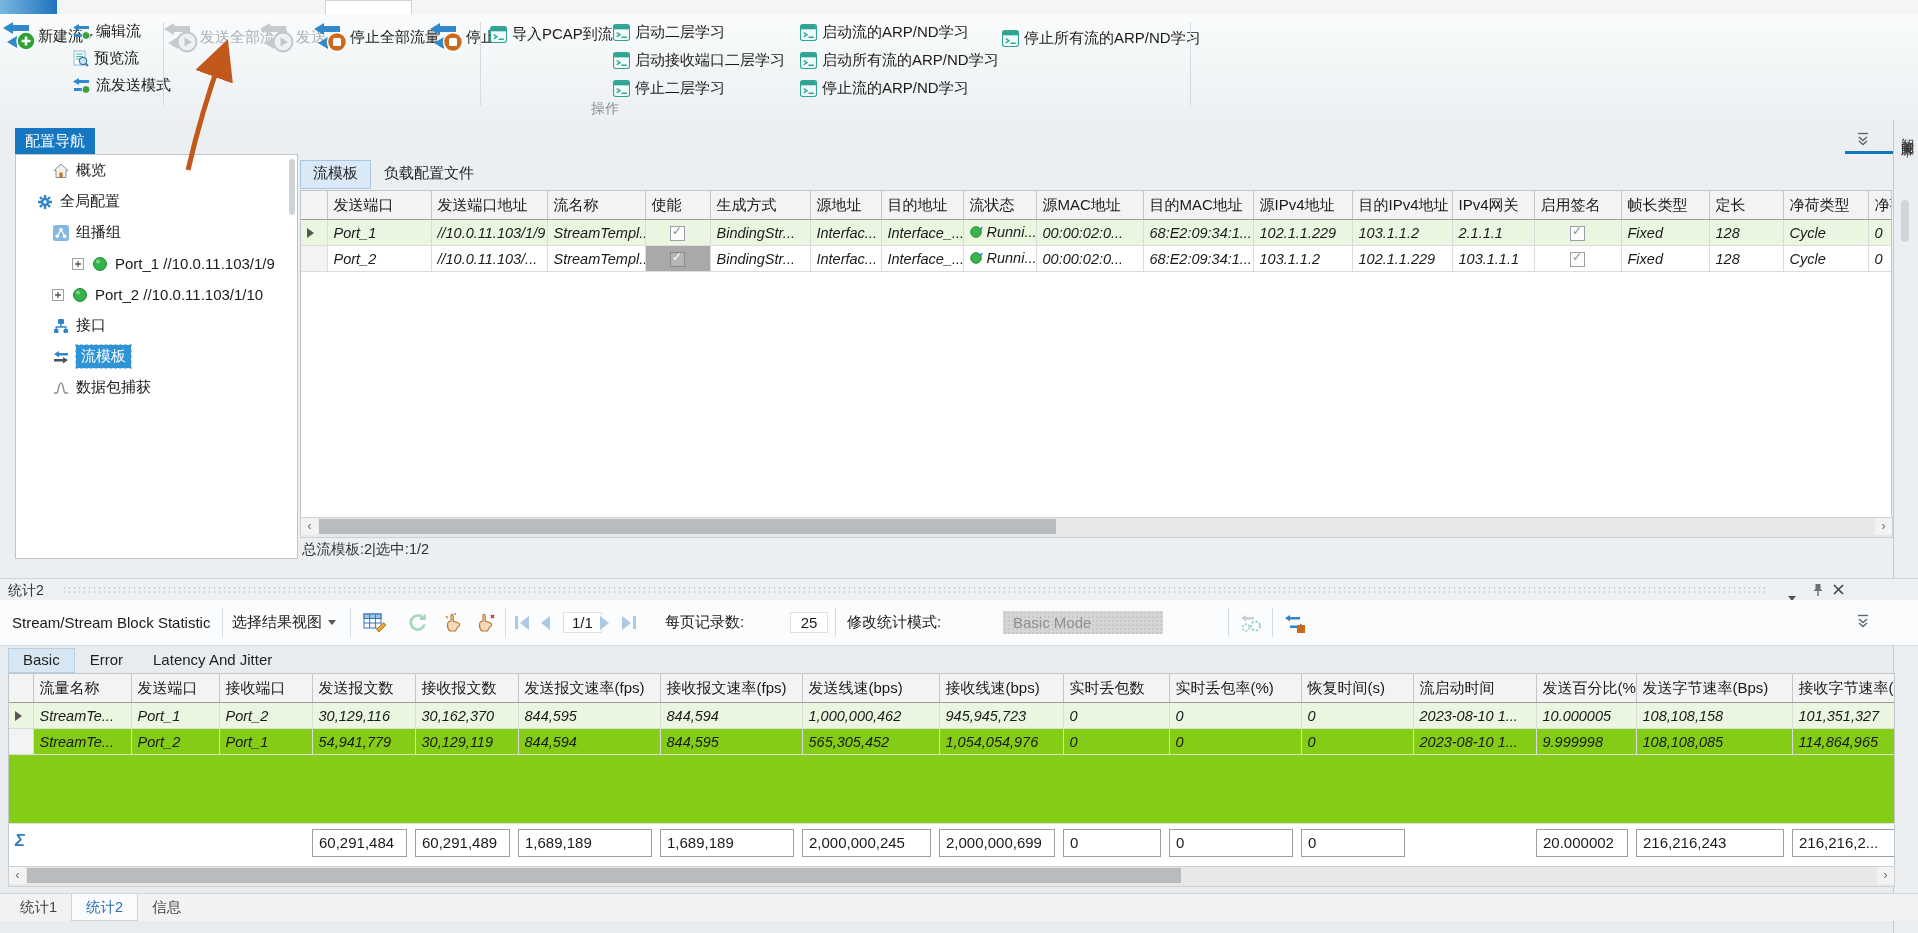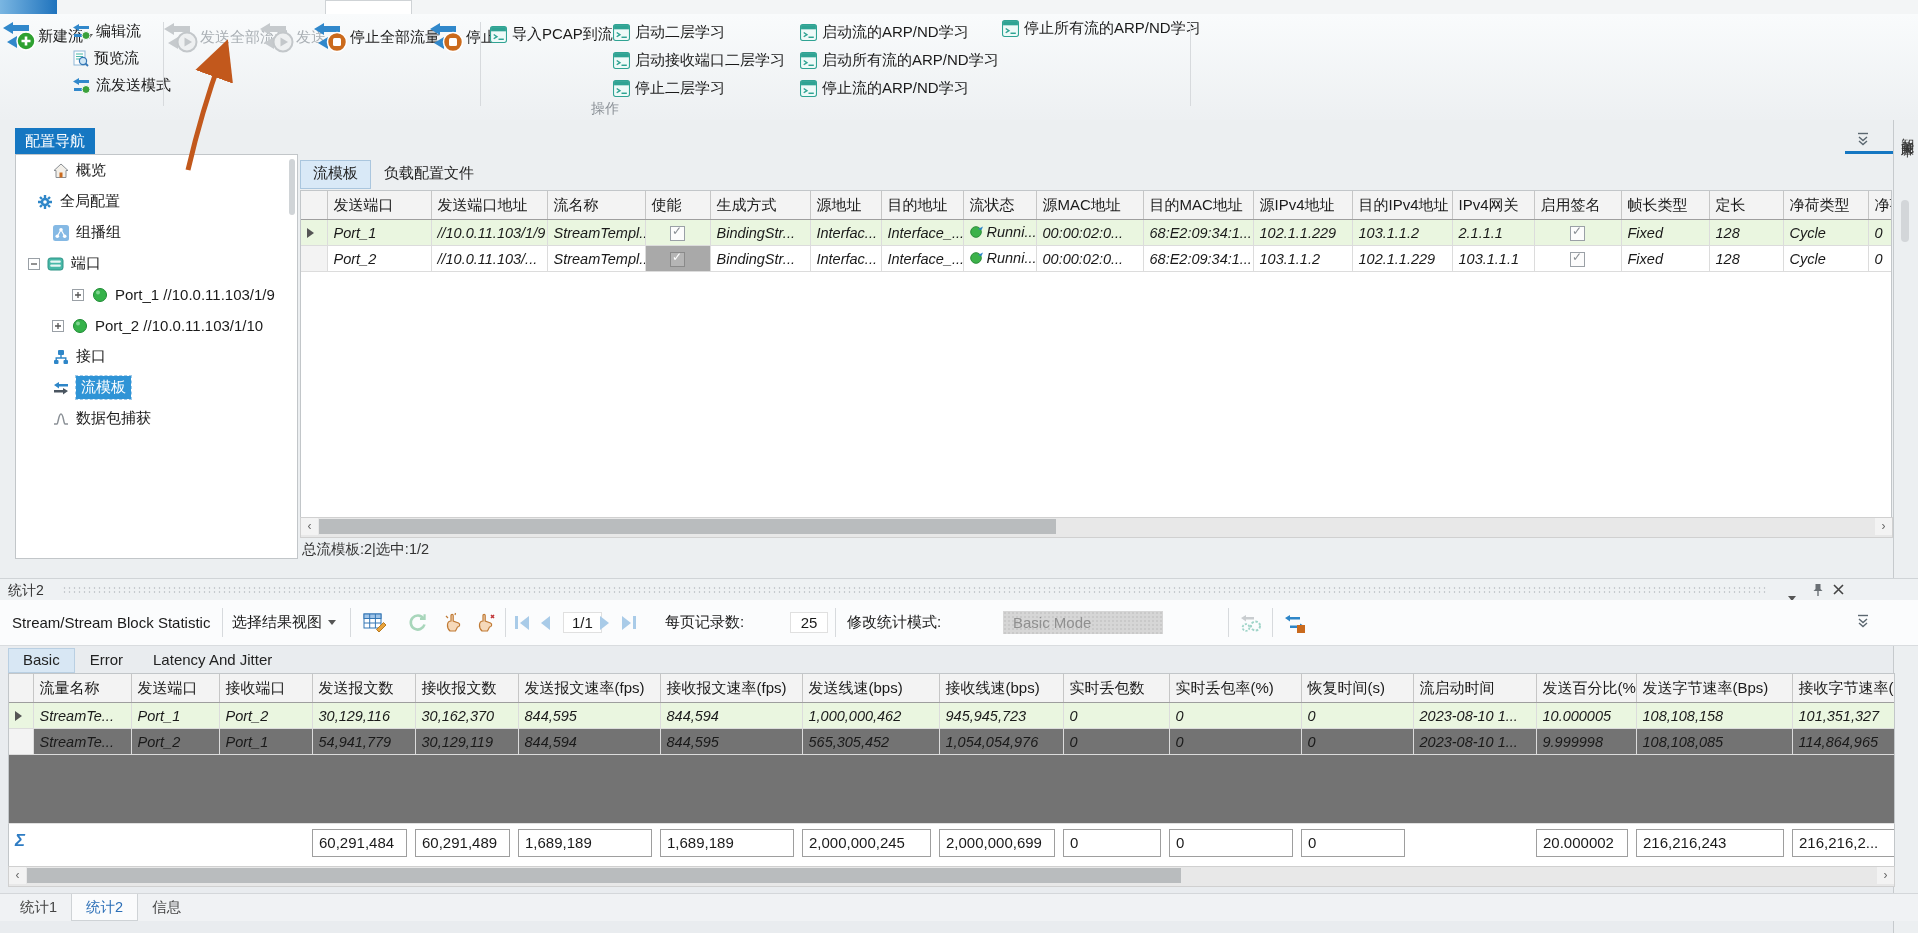--- a/index.html
+++ b/index.html
@@ -271,7 +271,7 @@
         </span>
       <span>停止流的ARP/ND学习</span>
     </div>
-    <div class="rsmall" style="left:1002px;top:2px">
+    <div class="rsmall" style="left:1002px;top:12px">
       <span>
           <svg width="17" height="17" viewBox="0 0 16 16">
             <rect x="0.5" y="0.5" width="15" height="15" rx="2" fill="#eefaf8" stroke="#2fa393"></rect>

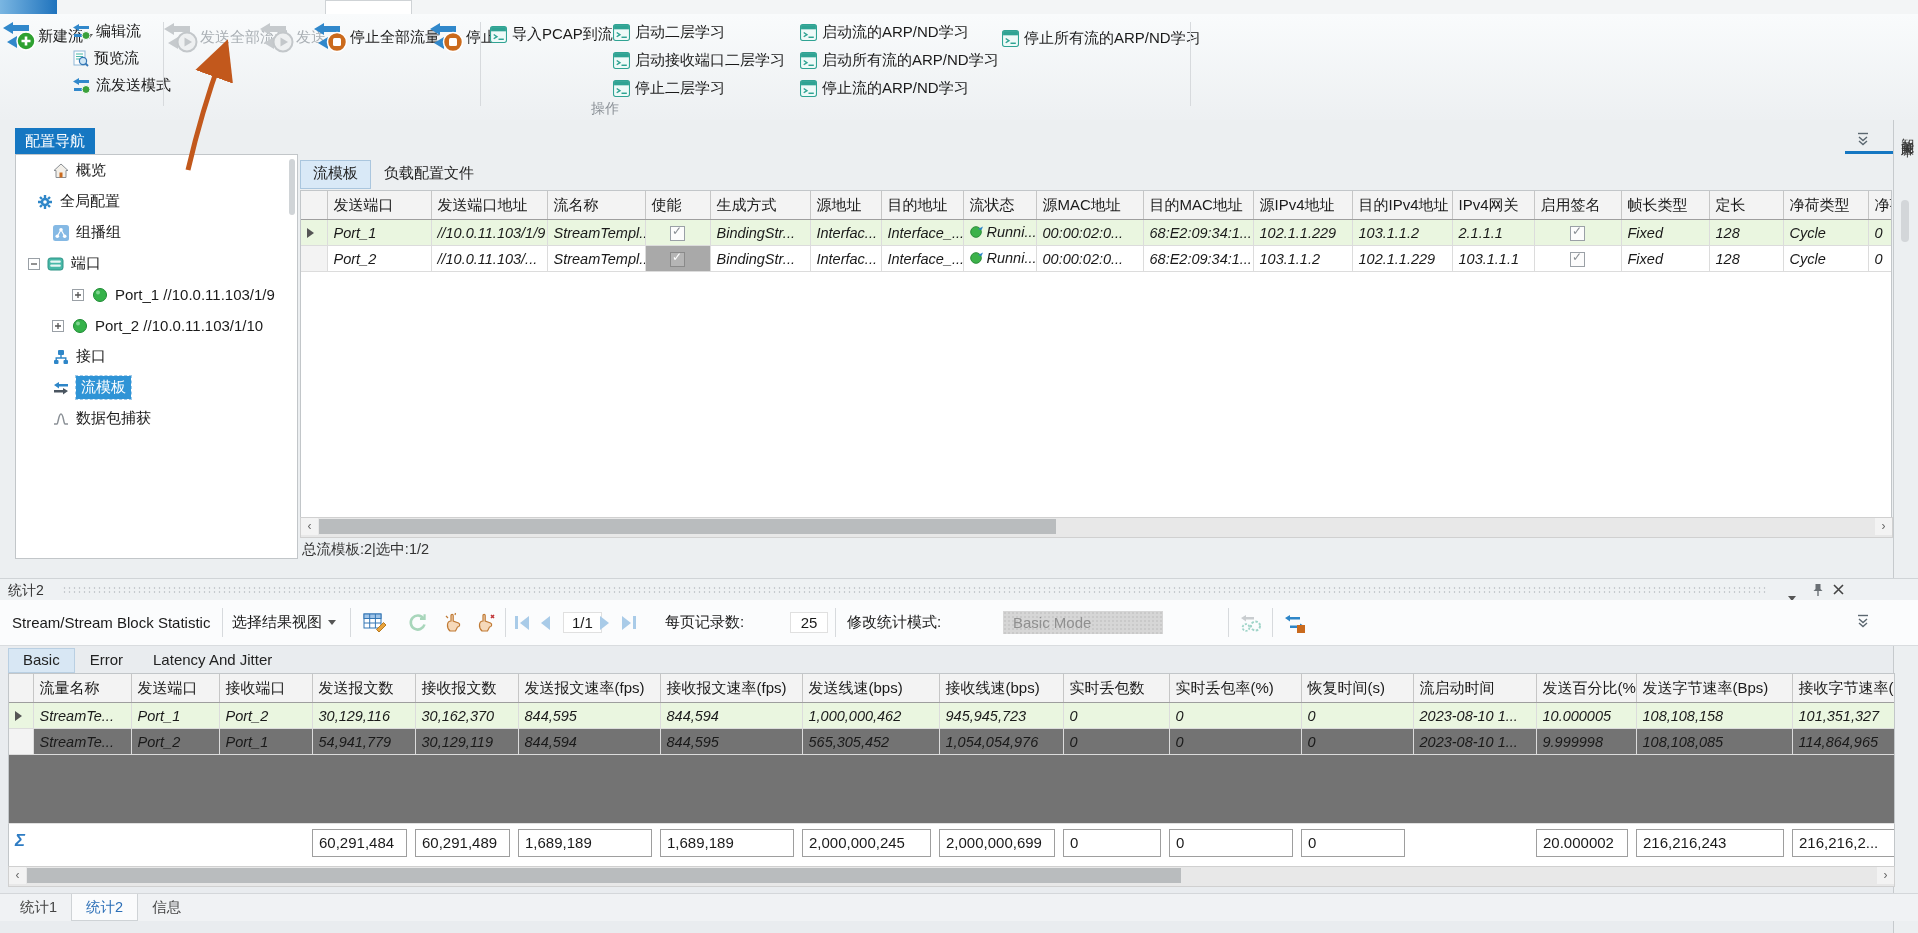--- a/index.html
+++ b/index.html
@@ -331,22 +331,6 @@
           </svg>
         </span>
       <span>组播组</span>
-    </div>
-    <div class="trow" style="padding-left:12px">
-      <span class="texp">
-          <svg width="12" height="12" viewBox="0 0 12 12">
-            <rect x="0.5" y="0.5" width="11" height="11" fill="#fff" stroke="#9aa0a6"></rect>
-            <path d="M3 6 H9" stroke="#555" stroke-width="1.3"></path>
-          </svg>
-        </span>
-      <span class="ticon">
-          <svg width="17" height="16" viewBox="0 0 17 16">
-            <rect x="1" y="2" width="15" height="12" rx="2.5" fill="#49b8a8" stroke="#2f9486"></rect>
-            <rect x="3.2" y="4.6" width="10.6" height="2.2" rx="1" fill="#e8f6f4"></rect>
-            <rect x="3.2" y="8.6" width="10.6" height="2.2" rx="1" fill="#e8f6f4"></rect>
-          </svg>
-        </span>
-      <span>端口</span>
     </div>
     <div class="trow" style="padding-left:56px">
       <span class="texp">

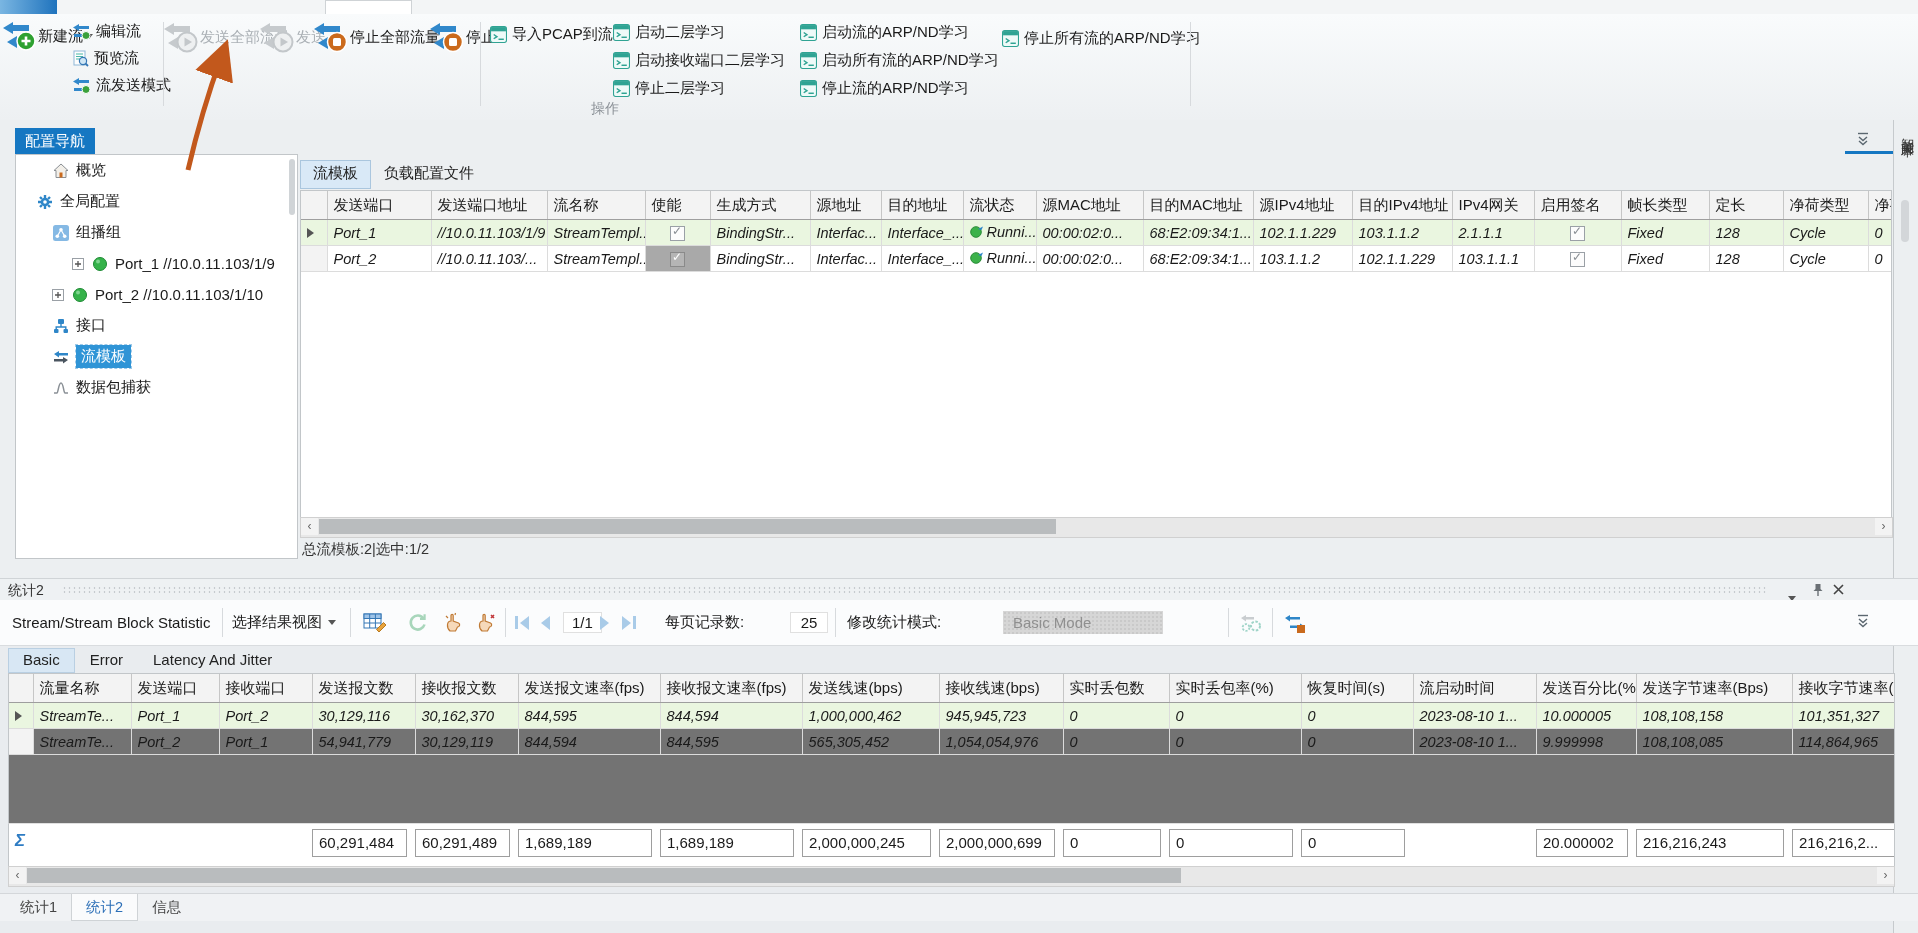--- a/index.html
+++ b/index.html
@@ -70,7 +70,7 @@
   .statstabs{left:8px;top:648px;display:flex;height:25px}
   .stab{padding:2px 14px;font-size:15px;color:#222;border:1px solid transparent}
   .stab.active{background:#d8e7f4;border-color:#b9cfe2}
-  .statswrap{left:8px;top:673px;width:1885px;height:150px;background:#737373;border:1px solid #c2c6c9;border-bottom:none;overflow:hidden}
+  .statswrap{left:8px;top:673px;width:1885px;height:150px;background:#84cc16;border:1px solid #c2c6c9;border-bottom:none;overflow:hidden}
   .statsbody{left:8px;top:823px;width:1885px;height:43px;background:#fff;border:1px solid #c2c6c9;border-top:1px solid #e0e0e0;overflow:hidden}
   .tbox{border:1px solid #9e9e9e;background:#fff;height:26px;line-height:26px;padding:0 6px;margin:5px 8px 0 0;font-size:15px;overflow:hidden;white-space:nowrap}
   .sigma{color:#2e7cc3;font-weight:bold;font-size:17px}

